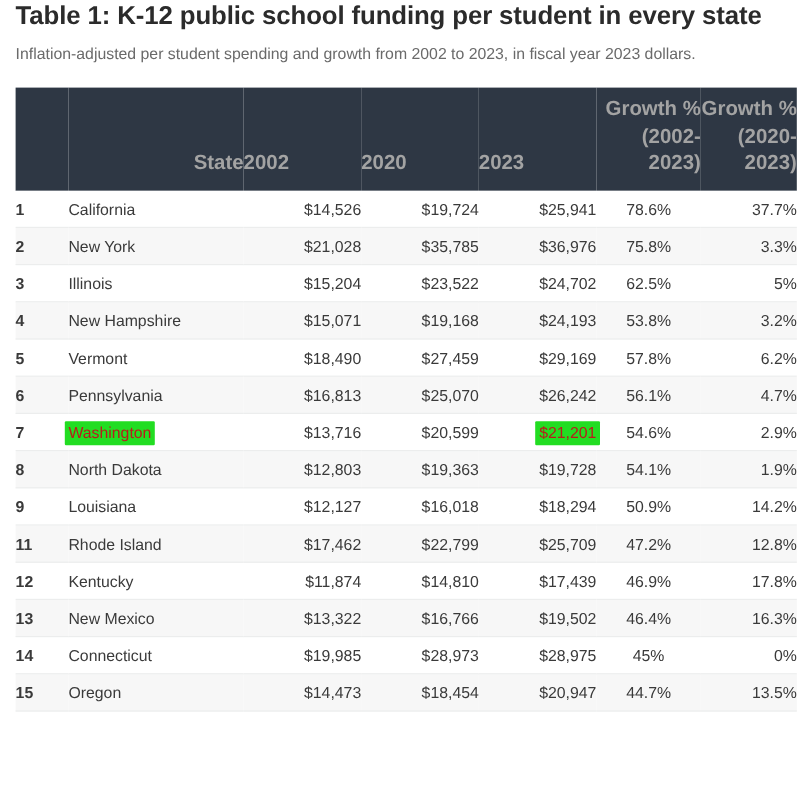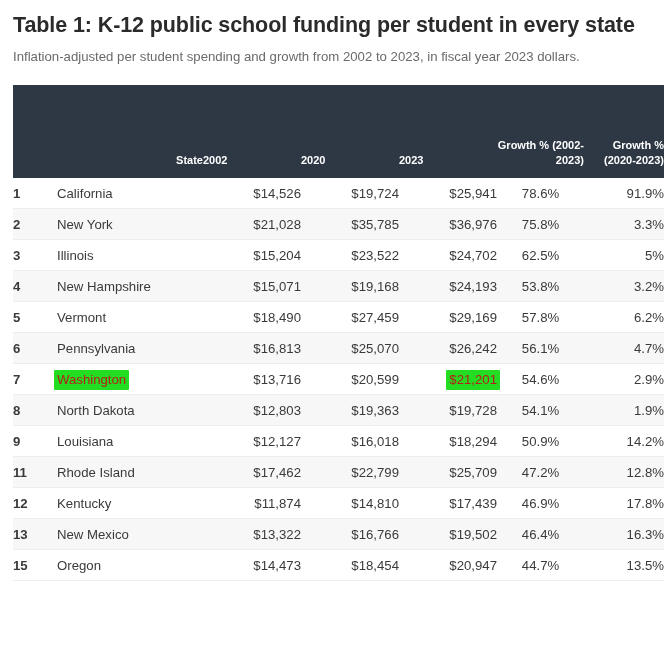--- a/index.html
+++ b/index.html
@@ -26,7 +26,6 @@
 
   
   .caption {
-    padding-top: 12px;
   }
   .table-title {
     font-size: 21.5px;

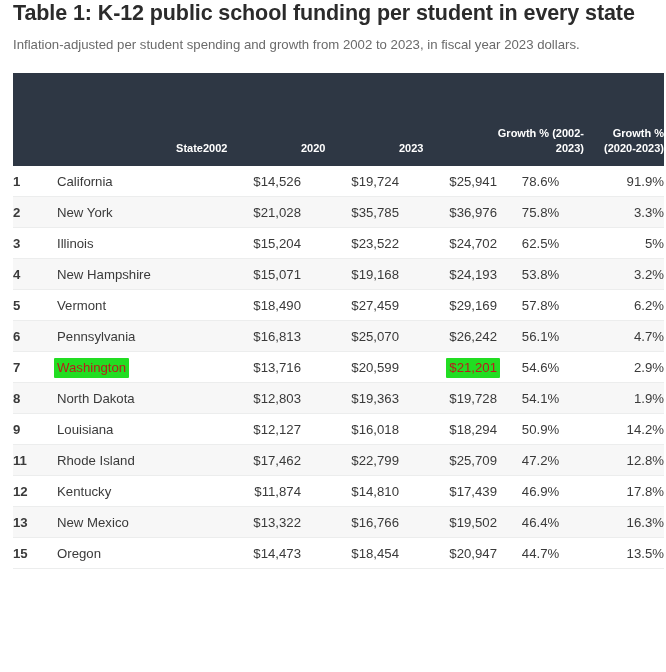--- a/index.html
+++ b/index.html
@@ -58,13 +58,13 @@
 
   table.data-table thead th {
     background: #2e3744;
-    color: #ffffff;
+    color: #a3a3a3;
     font-weight: bold;
-    font-size: 11px;
+    font-size: 17px;
     line-height: 1.33;
     vertical-align: bottom;
     padding: 7px 0 11px 0;
-    height: 93px;
+    height: 74px;
     box-sizing: border-box;
   }
   th.col-idx   { width: 44px;  padding-left: 5px; text-align: left; }

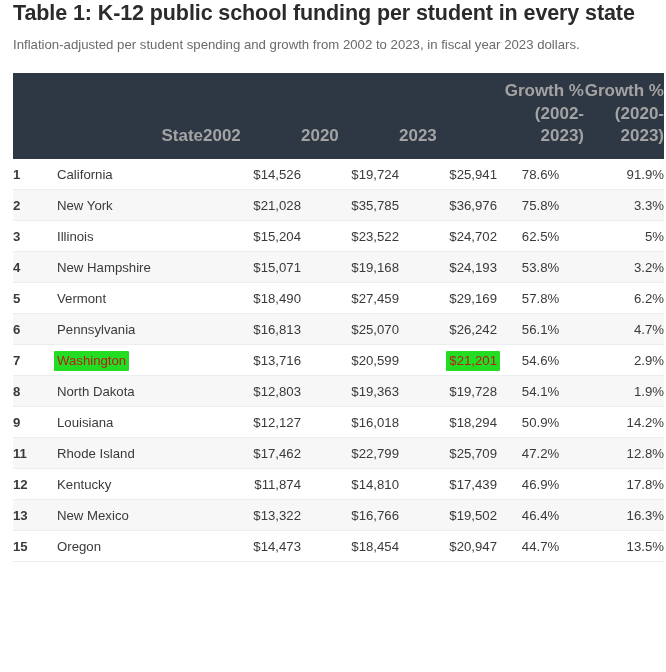--- a/index.html
+++ b/index.html
@@ -157,7 +157,7 @@
             <td class="c-num">$19,724</td>
             <td class="c-num">$25,941</td>
             <td class="c-pct">78.6%</td>
-            <td class="c-pct-last">91.9%</td>
+            <td class="c-pct-last">37.7%</td>
           </tr>
           <tr>
             <td class="c-idx">2</td>

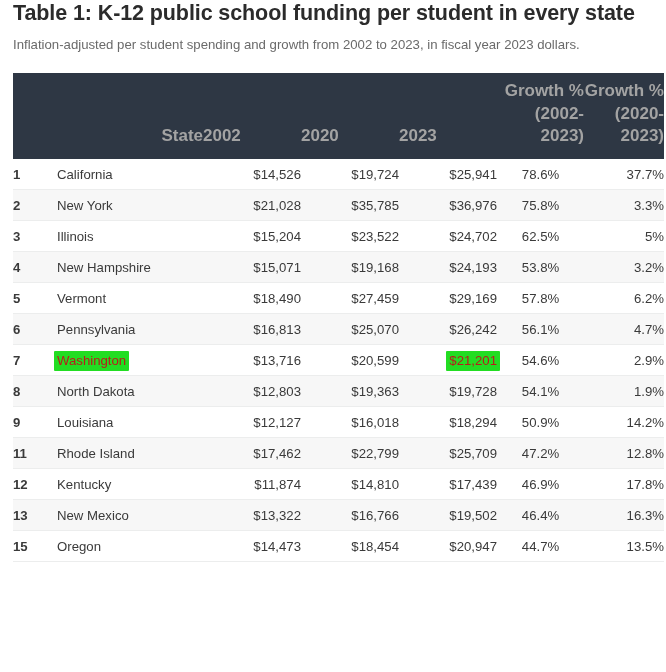--- a/index.html
+++ b/index.html
@@ -259,6 +259,15 @@
             <td class="c-pct-last">16.3%</td>
           </tr>
           <tr>
+            <td class="c-idx">14</td>
+            <td class="c-state">Connecticut</td>
+            <td class="c-num">$19,985</td>
+            <td class="c-num">$28,973</td>
+            <td class="c-num">$28,975</td>
+            <td class="c-pct">45%</td>
+            <td class="c-pct-last">0%</td>
+          </tr>
+          <tr>
             <td class="c-idx">15</td>
             <td class="c-state">Oregon</td>
             <td class="c-num">$14,473</td>

